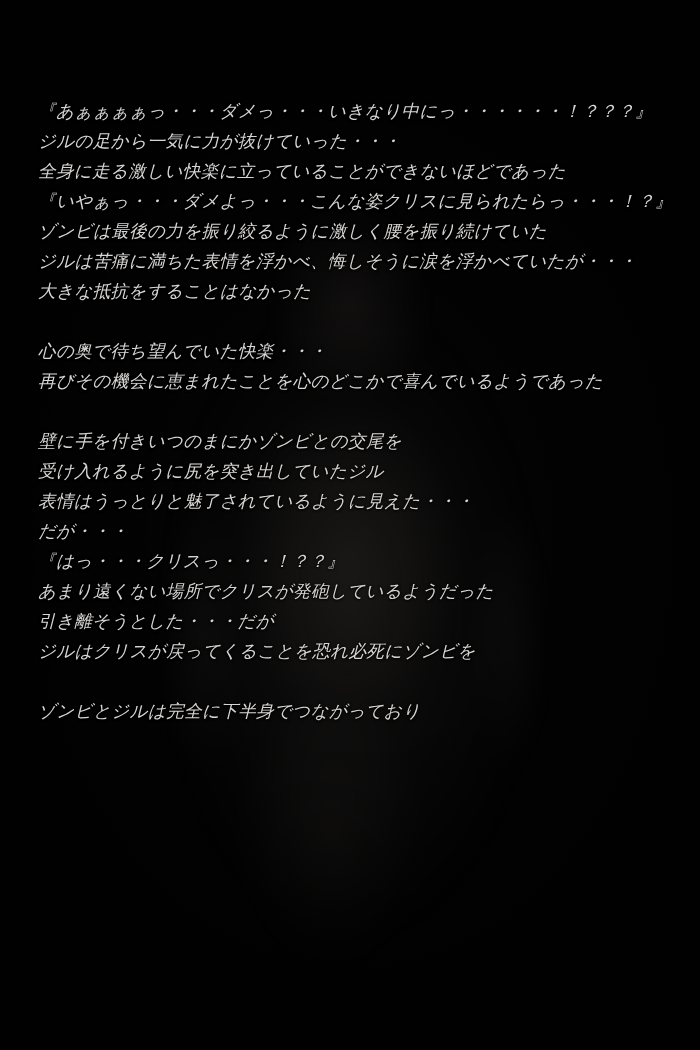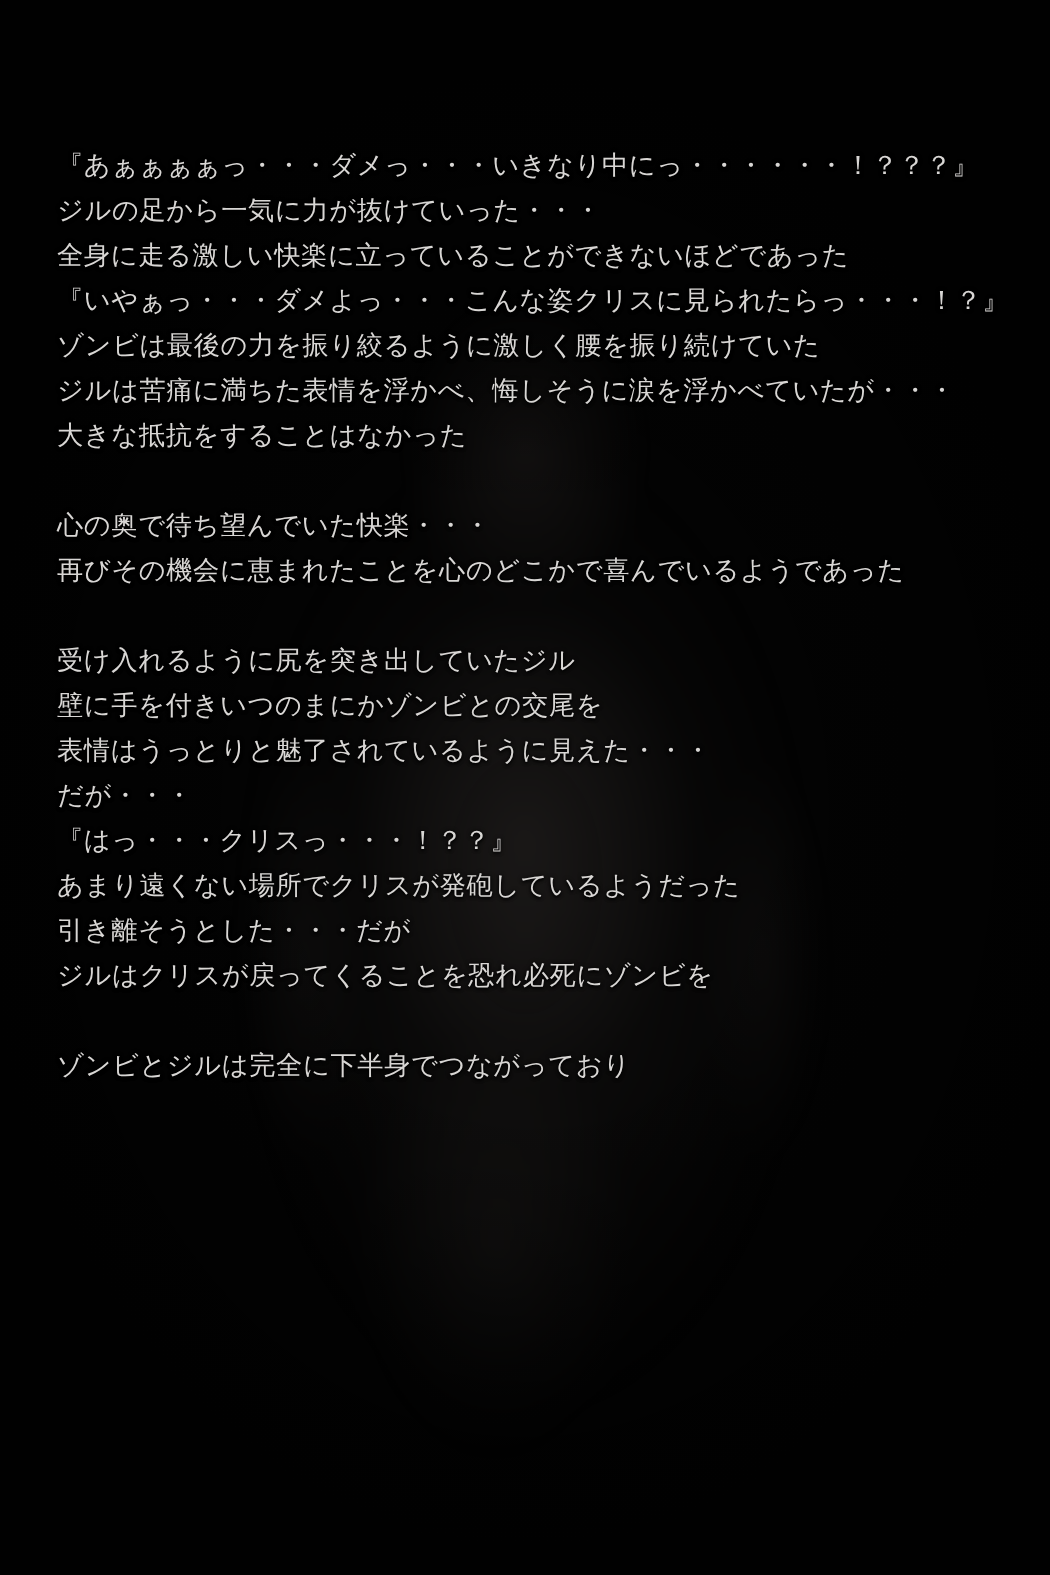--- a/index.html
+++ b/index.html
@@ -54,6 +54,7 @@
     letter-spacing: 0.4px;
     white-space: pre;
     text-shadow: 0 0 3px rgba(0,0,0,0.95), 0 1px 2px rgba(0,0,0,0.9);
+    font-style: italic;
   }
   .line.blank {
     height: 30px;

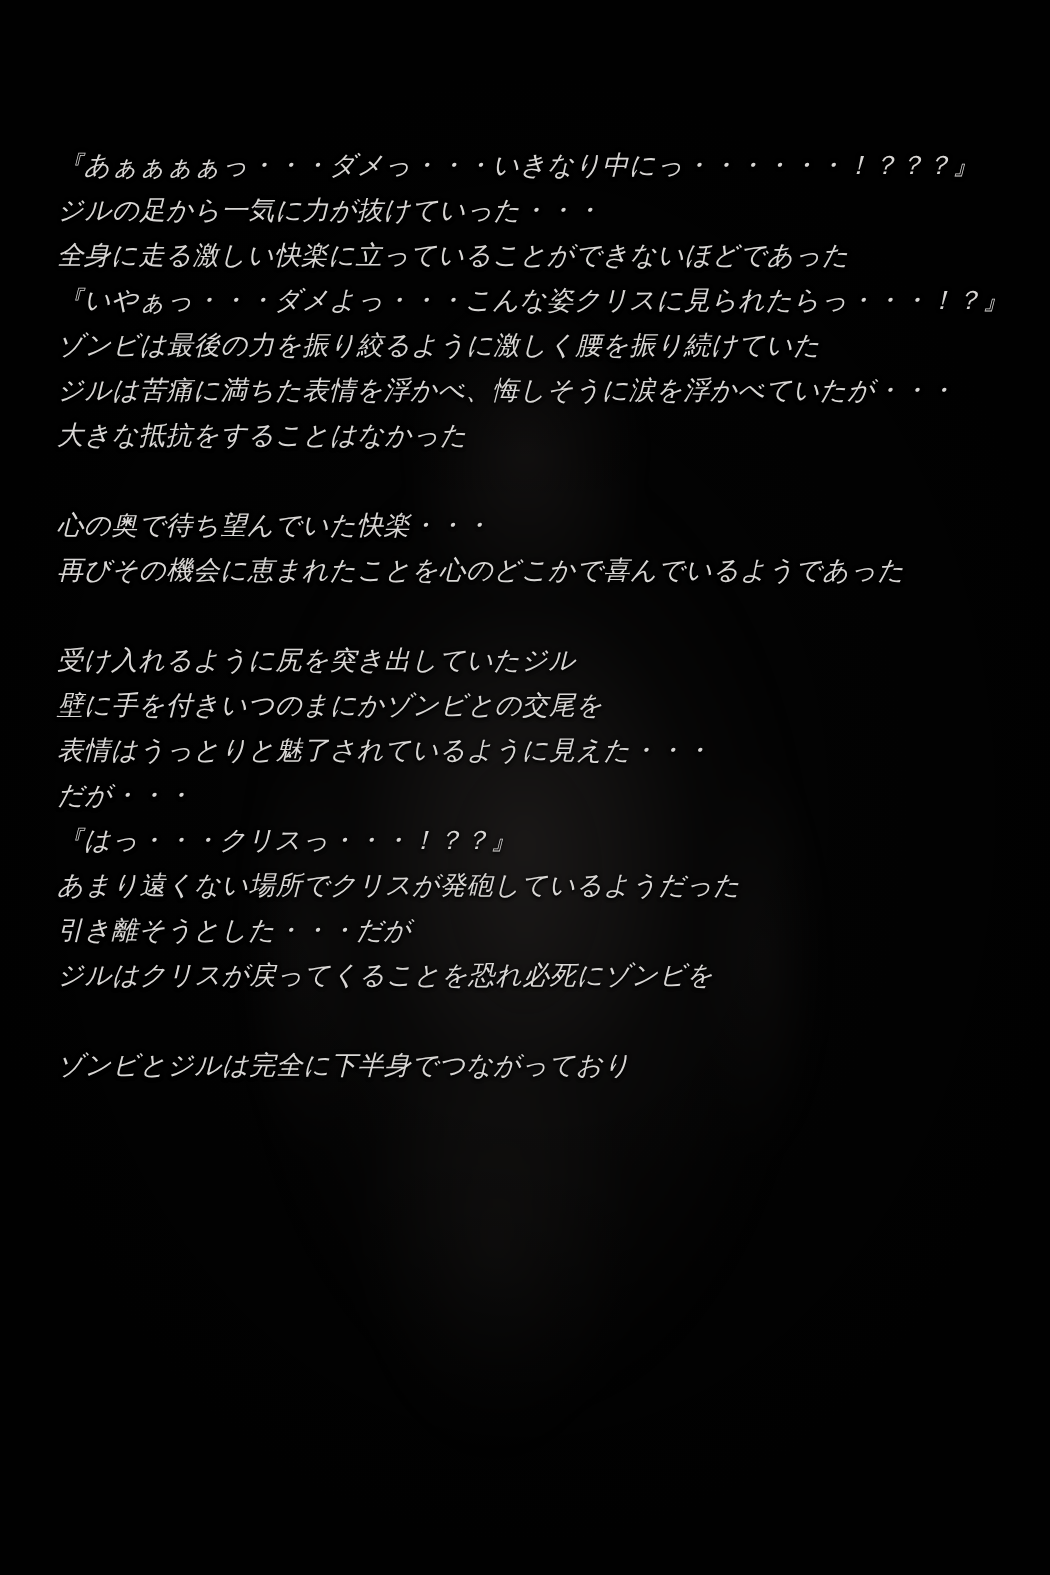--- a/index.html
+++ b/index.html
@@ -78,8 +78,8 @@
       <div class="line">心の奥で待ち望んでいた快楽・・・</div>
       <div class="line">再びその機会に恵まれたことを心のどこかで喜んでいるようであった</div>
       <div class="line blank"></div>
+      <div class="line">壁に手を付きいつのまにかゾンビとの交尾を</div>
       <div class="line">受け入れるように尻を突き出していたジル</div>
-      <div class="line">壁に手を付きいつのまにかゾンビとの交尾を</div>
       <div class="line">表情はうっとりと魅了されているように見えた・・・</div>
       <div class="line">だが・・・</div>
       <div class="line">『はっ・・・クリスっ・・・！？？』</div>

